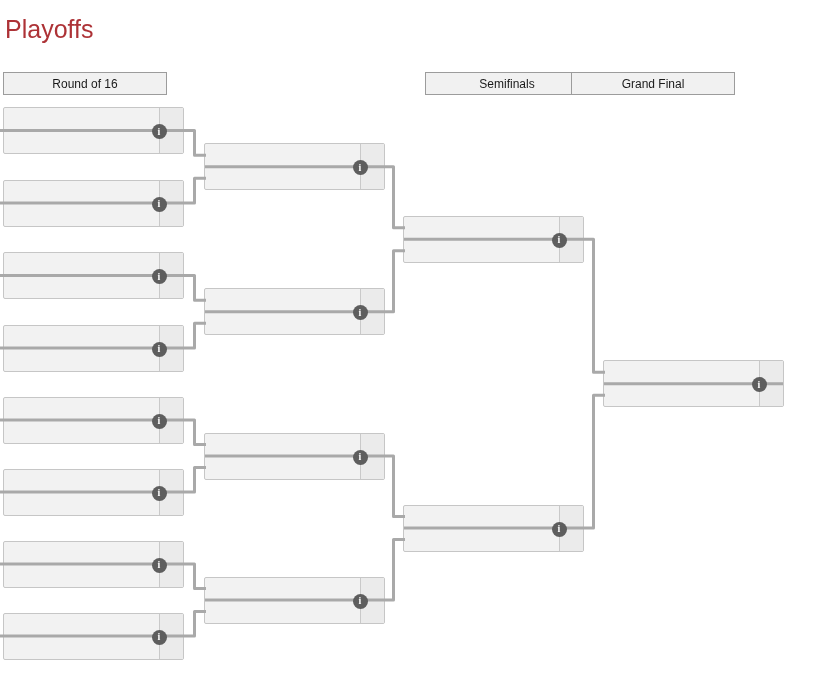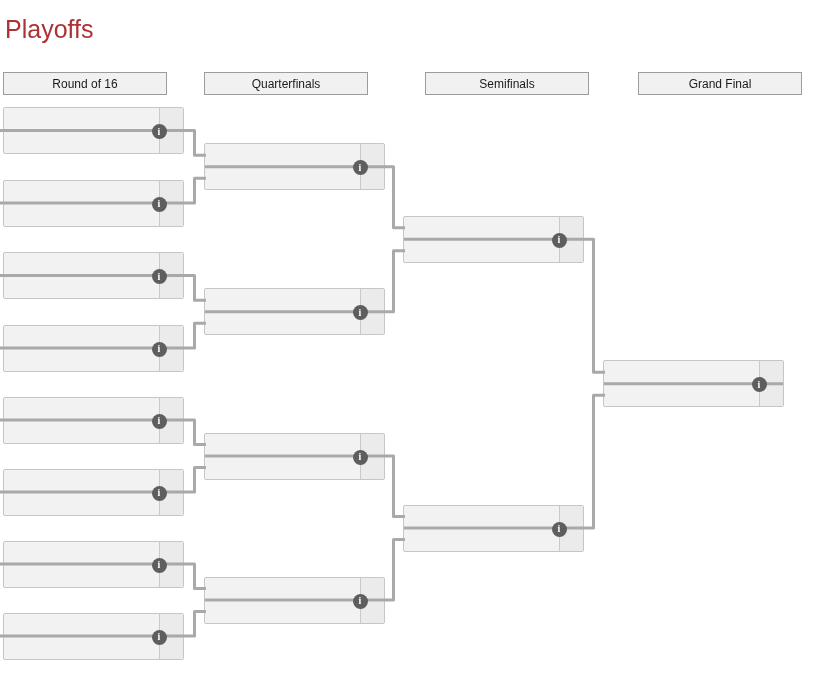--- a/index.html
+++ b/index.html
@@ -142,7 +142,6 @@
       </div>
     </div>
 <div class="round-header" style="left: 3px;">Round of 16</div>
-    <div class="round-header" style="left: 204px;">Quarterfinals</div>
     <div class="round-header" style="left: 425px;">Semifinals</div>
     <div class="round-header" style="left: 638px;">Grand Final</div>
   </div>

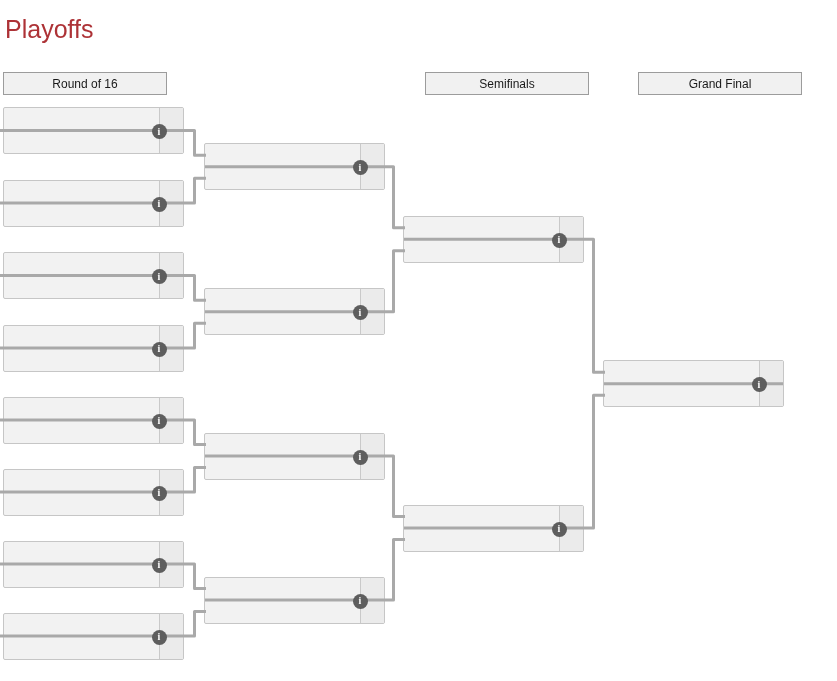--- a/index.html
+++ b/index.html
@@ -143,7 +143,7 @@
     </div>
 <div class="round-header" style="left: 3px;">Round of 16</div>
     <div class="round-header" style="left: 425px;">Semifinals</div>
-    <div class="round-header" style="left: 638px;">Grand Final</div>
+    <div class="round-header" style="left: 571px;">Grand Final</div>
   </div>
 
 </body></html>

